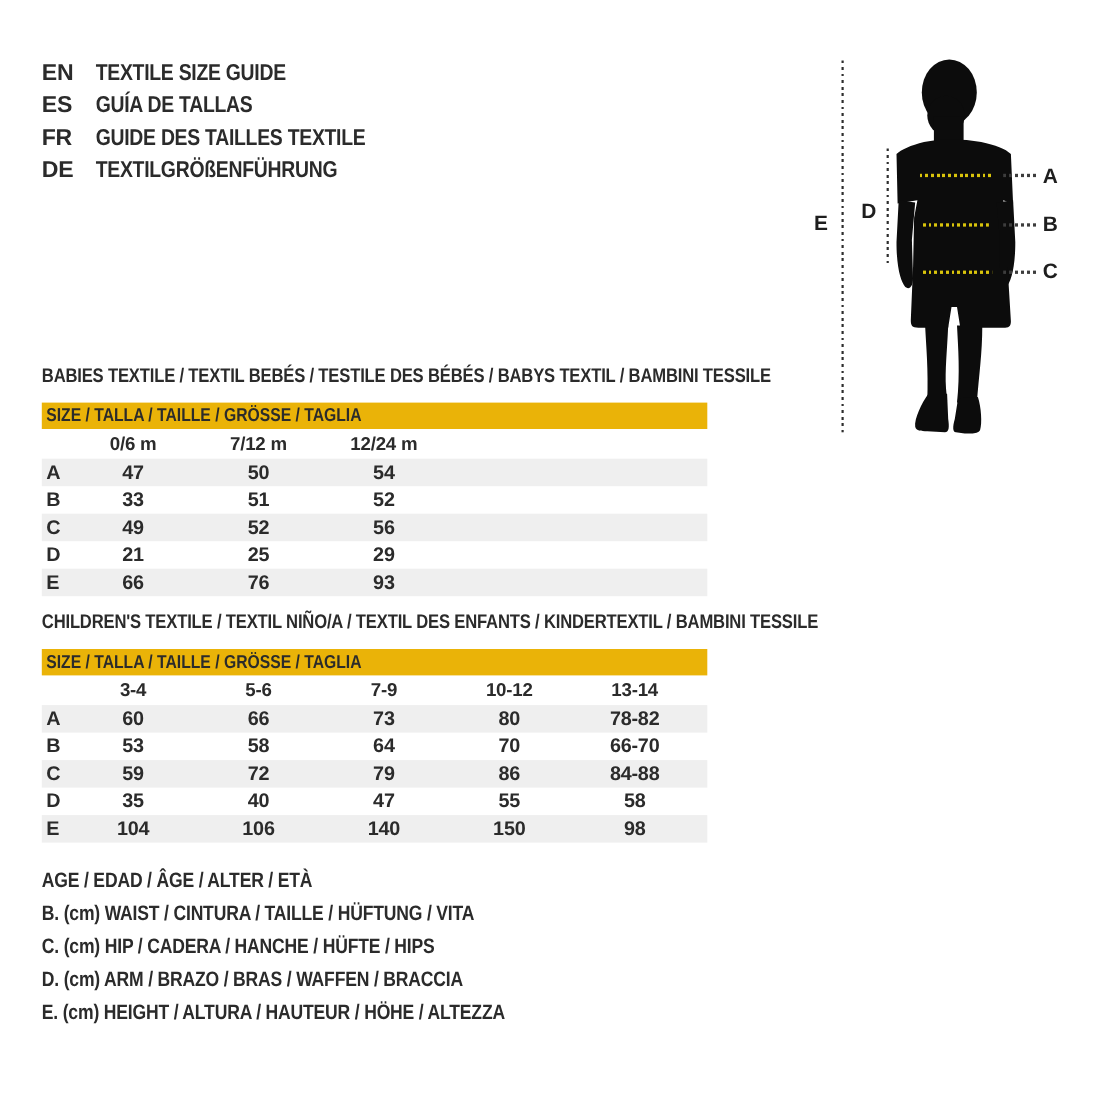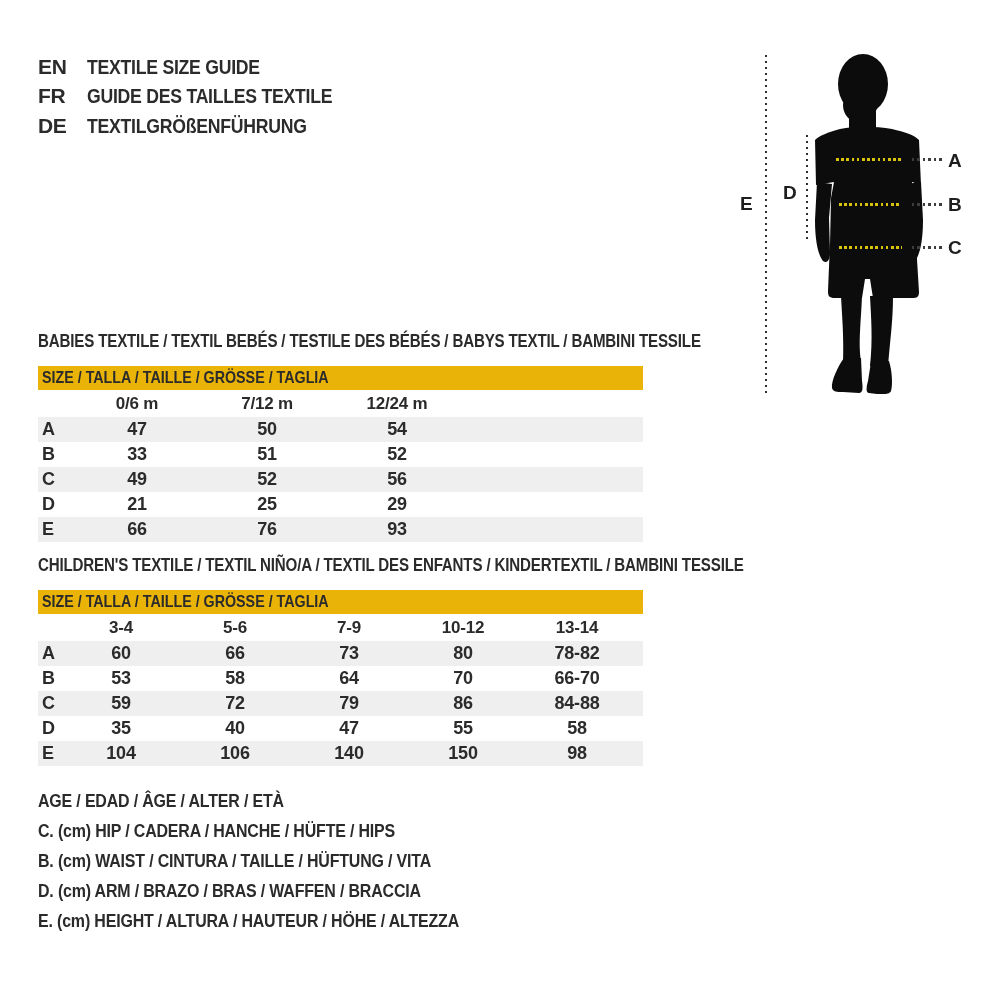--- a/index.html
+++ b/index.html
@@ -53,6 +53,10 @@
     <div class="lang-row">
       <span class="lang-code">EN</span>
       <span class="lang-title cx">TEXTILE SIZE GUIDE</span>
+    </div>
+    <div class="lang-row">
+      <span class="lang-code">ES</span>
+      <span class="lang-title cx">GUÍA DE TALLAS</span>
     </div>
     <div class="lang-row">
       <span class="lang-code">FR</span>

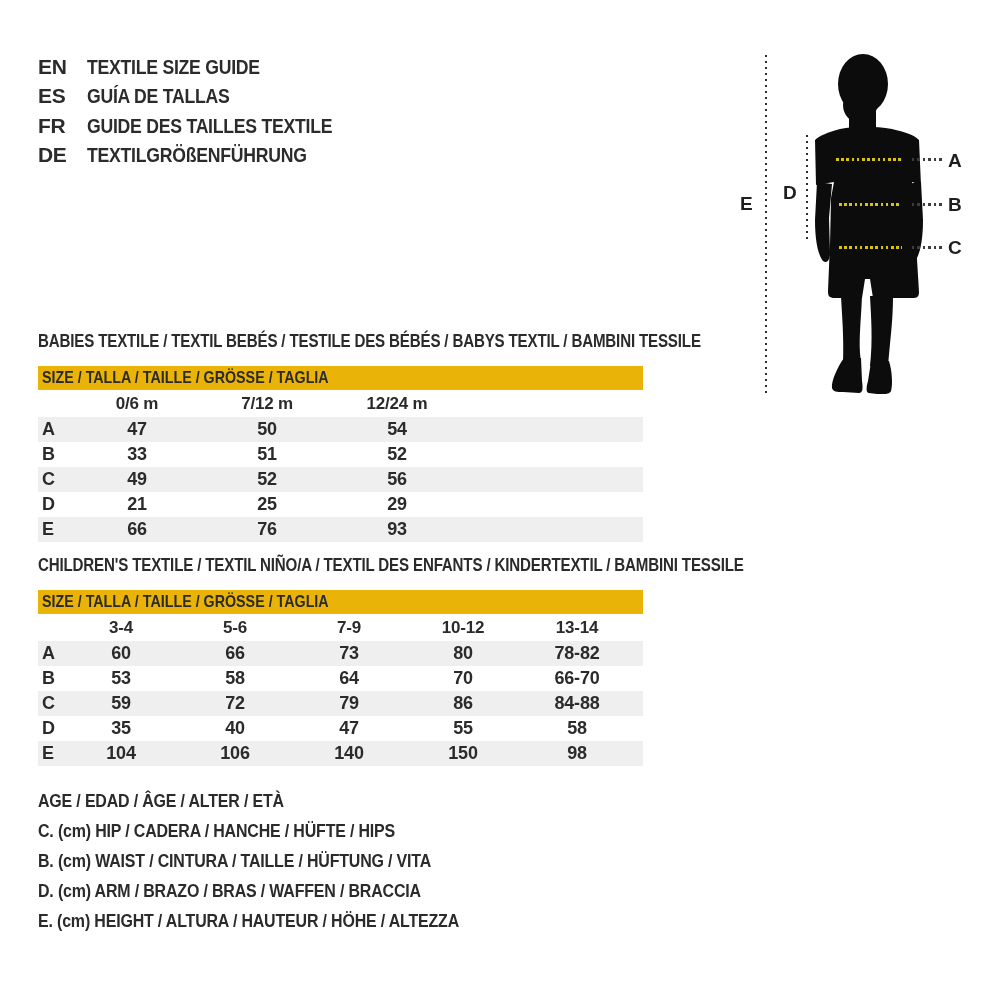--- a/index.html
+++ b/index.html
@@ -32,7 +32,7 @@
   
   .gtable{position:absolute;left:38px;width:605px;}
   .grow{display:grid;align-items:center;height:25px;}
-  .grow.b3{grid-template-columns:26px 114px 114px 114px;gap:16px;}
+  .grow.b3{grid-template-columns:26px 114px 114px 114px;}
   .grow.b5{grid-template-columns:26px 114px 114px 114px 114px 114px;}
   .grow.hdr{height:27px;}
   .grow.stripe{background:#efefef;}

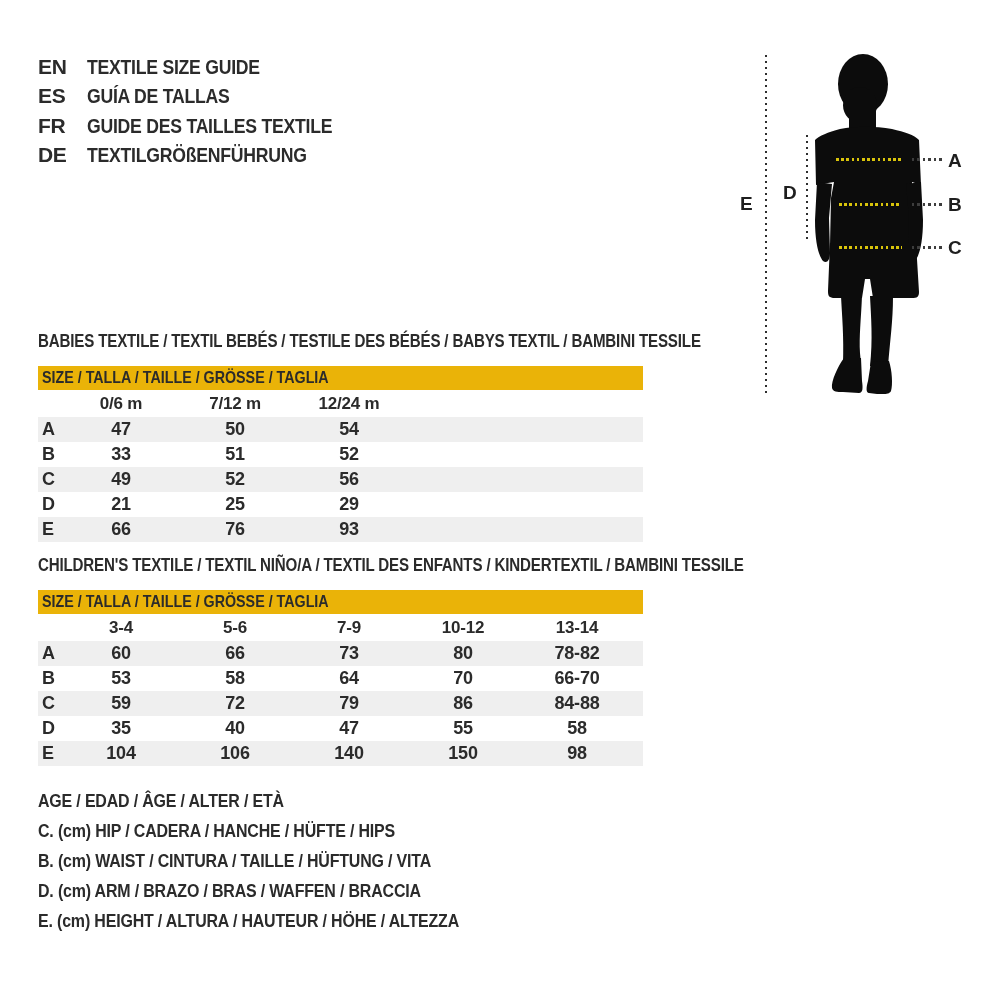--- a/index.html
+++ b/index.html
@@ -209,12 +209,12 @@
         <span class="cx">AGE / EDAD / ÂGE / ALTER / ETÀ</span>
       </div>
     <div class="legend-line">
+        <span class="cx">B. (cm) WAIST / CINTURA / TAILLE / HÜFTUNG / VITA</span>
+      </div>
+    <div class="legend-line">
         <span class="cx">C. (cm) HIP / CADERA / HANCHE / HÜFTE / HIPS</span>
       </div>
     <div class="legend-line">
-        <span class="cx">B. (cm) WAIST / CINTURA / TAILLE / HÜFTUNG / VITA</span>
-      </div>
-    <div class="legend-line">
         <span class="cx">D. (cm) ARM / BRAZO / BRAS / WAFFEN / BRACCIA</span>
       </div>
     <div class="legend-line">

